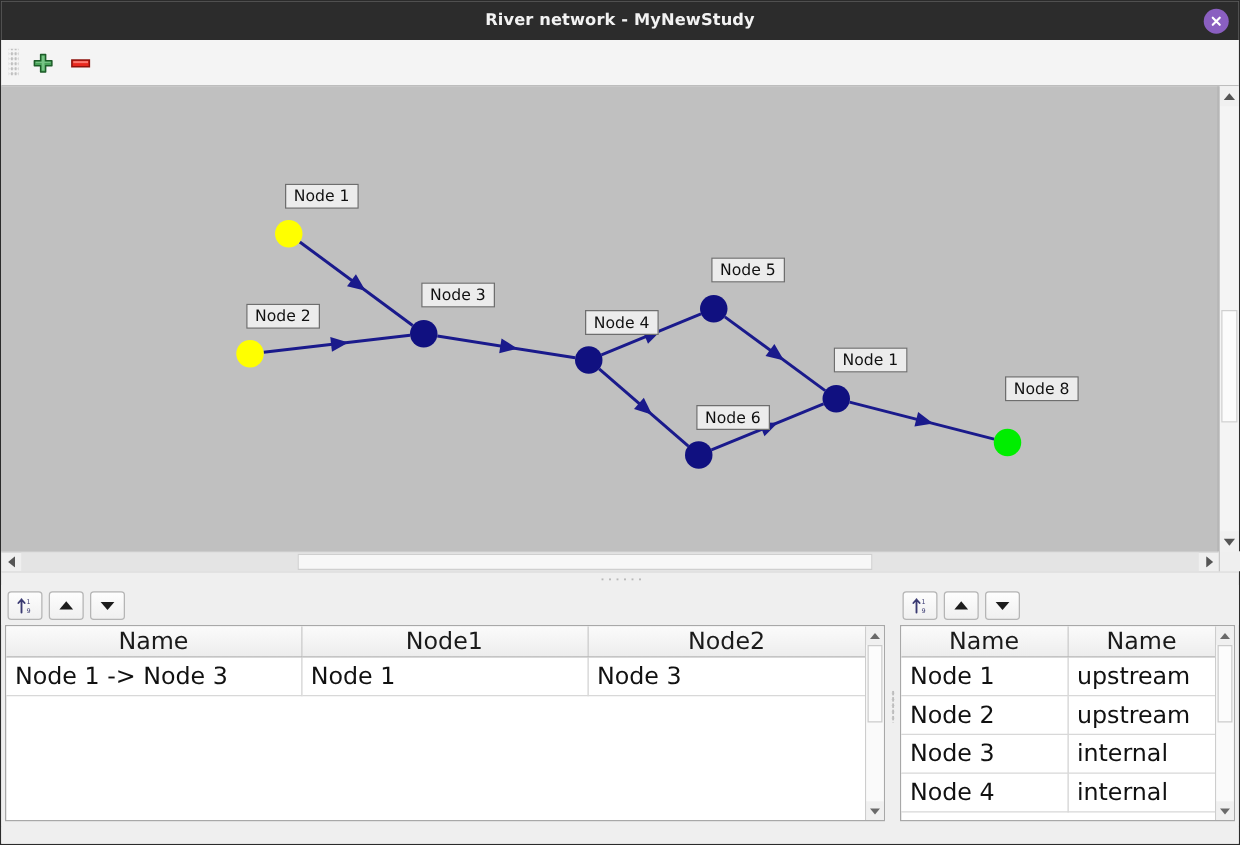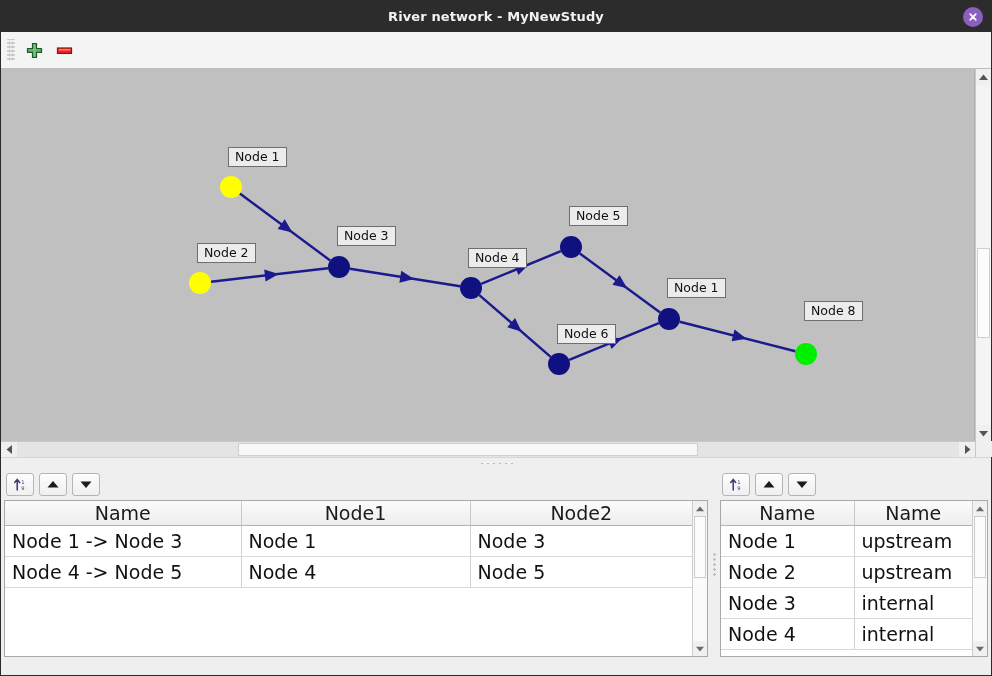--- a/index.html
+++ b/index.html
@@ -394,11 +394,6 @@
                   <td>Node 1</td>
                   <td>Node 3</td>
                 </tr>
-                <tr>
-                  <td>Node 4 -&gt; Node 5</td>
-                  <td>Node 4</td>
-                  <td>Node 5</td>
-                </tr>
               </tbody>
           </table>
         </div>

